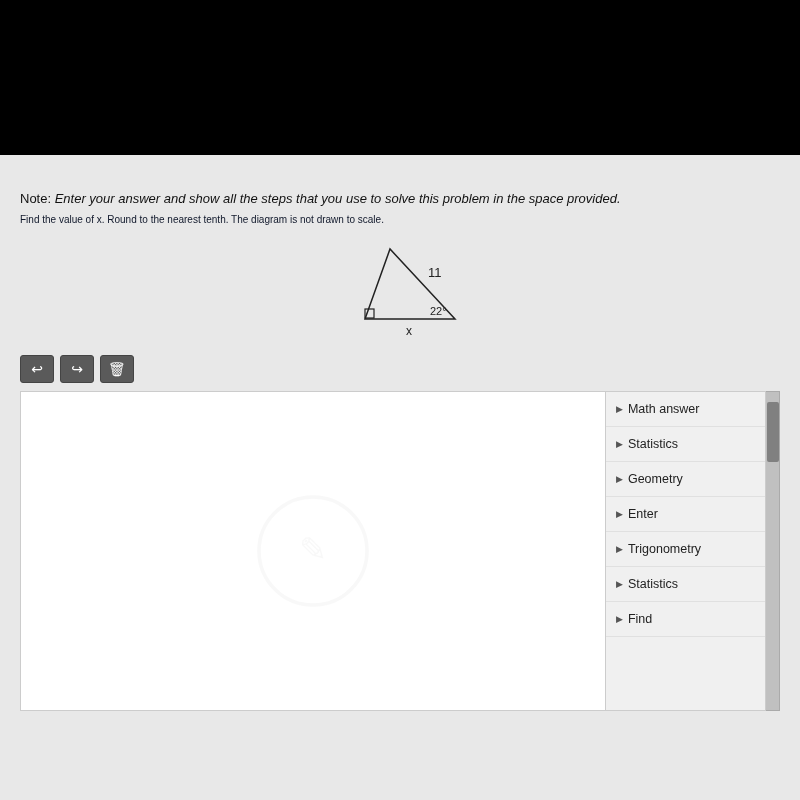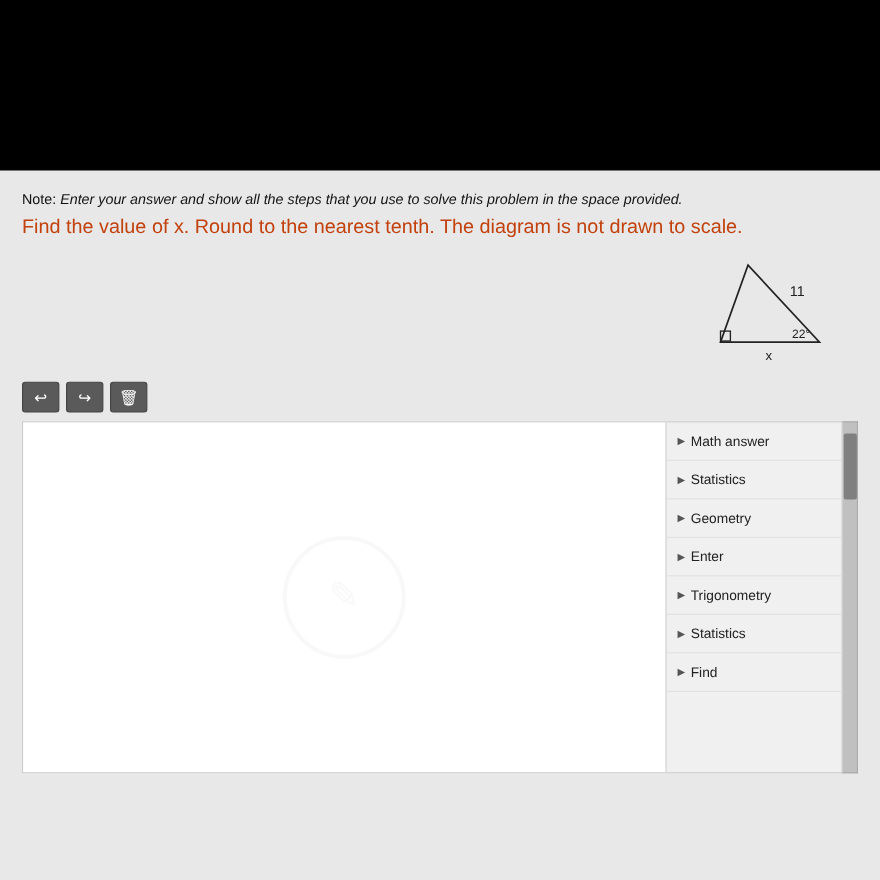--- a/index.html
+++ b/index.html
@@ -21,7 +21,7 @@
       width: 800px;
       height: 645px;
       background: #e8e8e8;
-      padding: 18px 20px 10px 20px;
+      padding: 36px 20px 10px 20px;
     }
 
     .note-text {

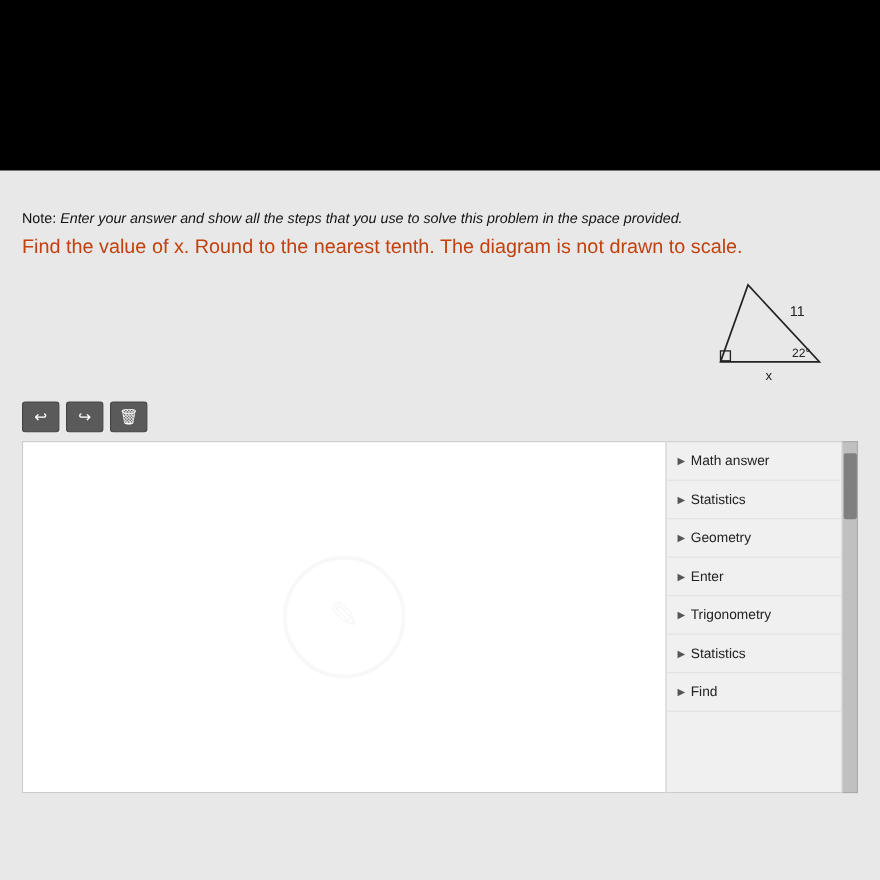--- a/index.html
+++ b/index.html
@@ -36,8 +36,8 @@
     }
 
     .question-text {
-      font-size: 18px;
-      color: #c2410c;
+      font-size: 10px;
+      color: #0f172a;
       margin-bottom: 14px;
     }
 

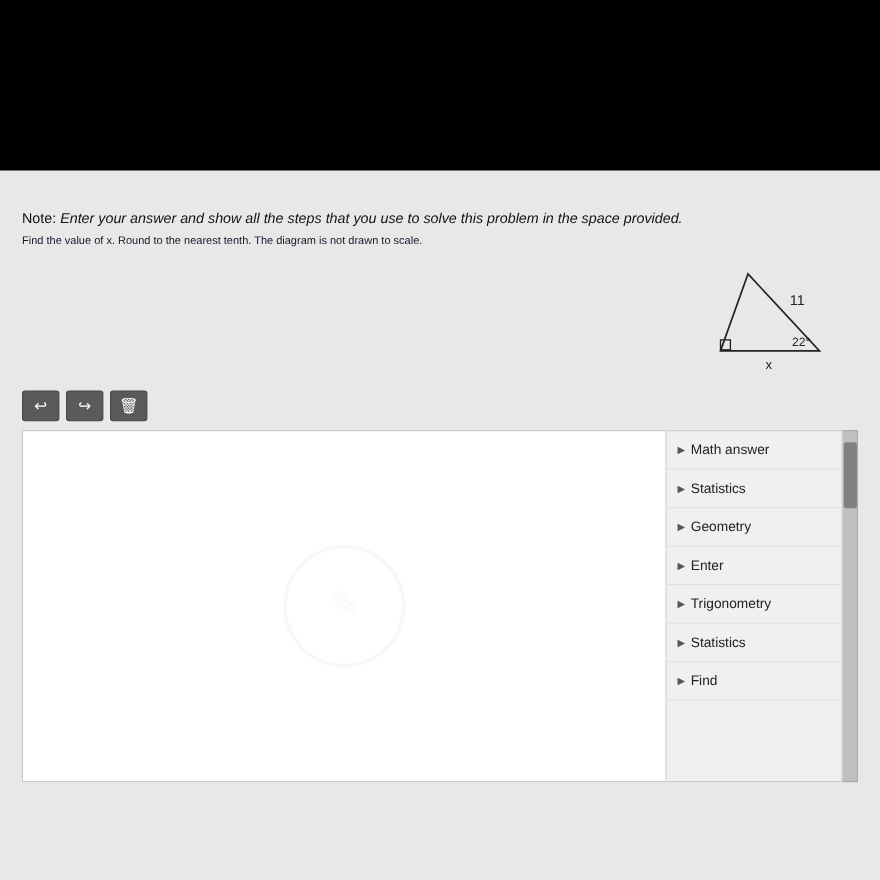--- a/index.html
+++ b/index.html
@@ -43,7 +43,7 @@
 
     .diagram-area {
       display: flex;
-      justify-content: flex-end;
+      justify-content: center;
       margin-bottom: 16px;
     }
 

